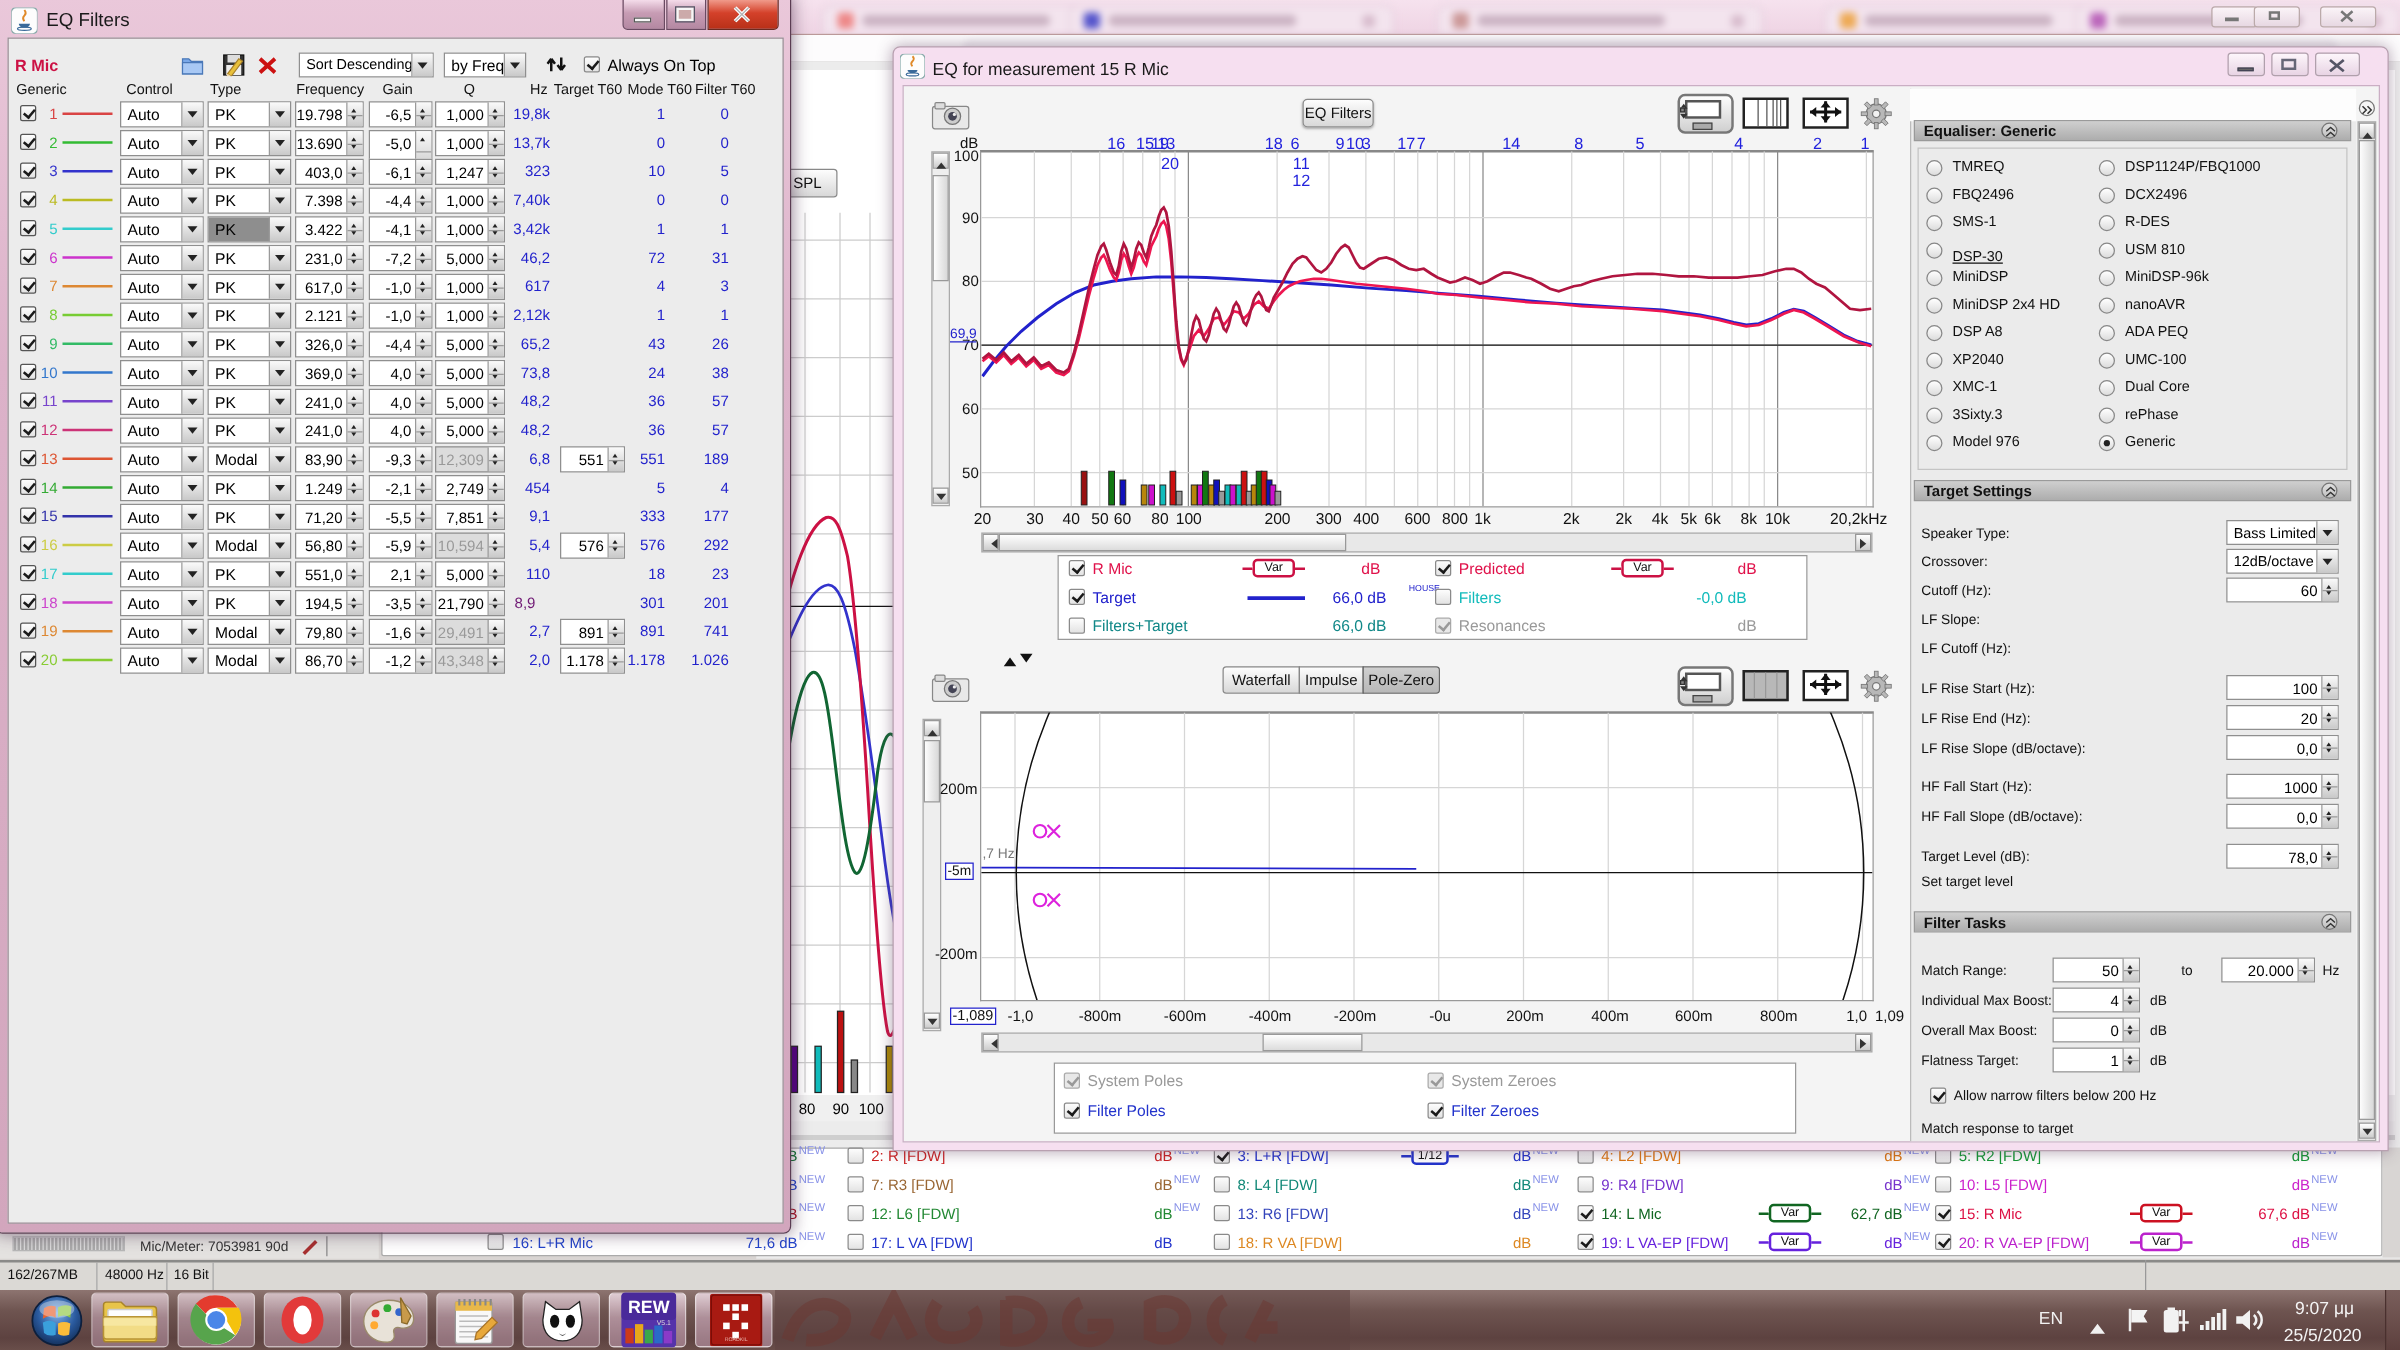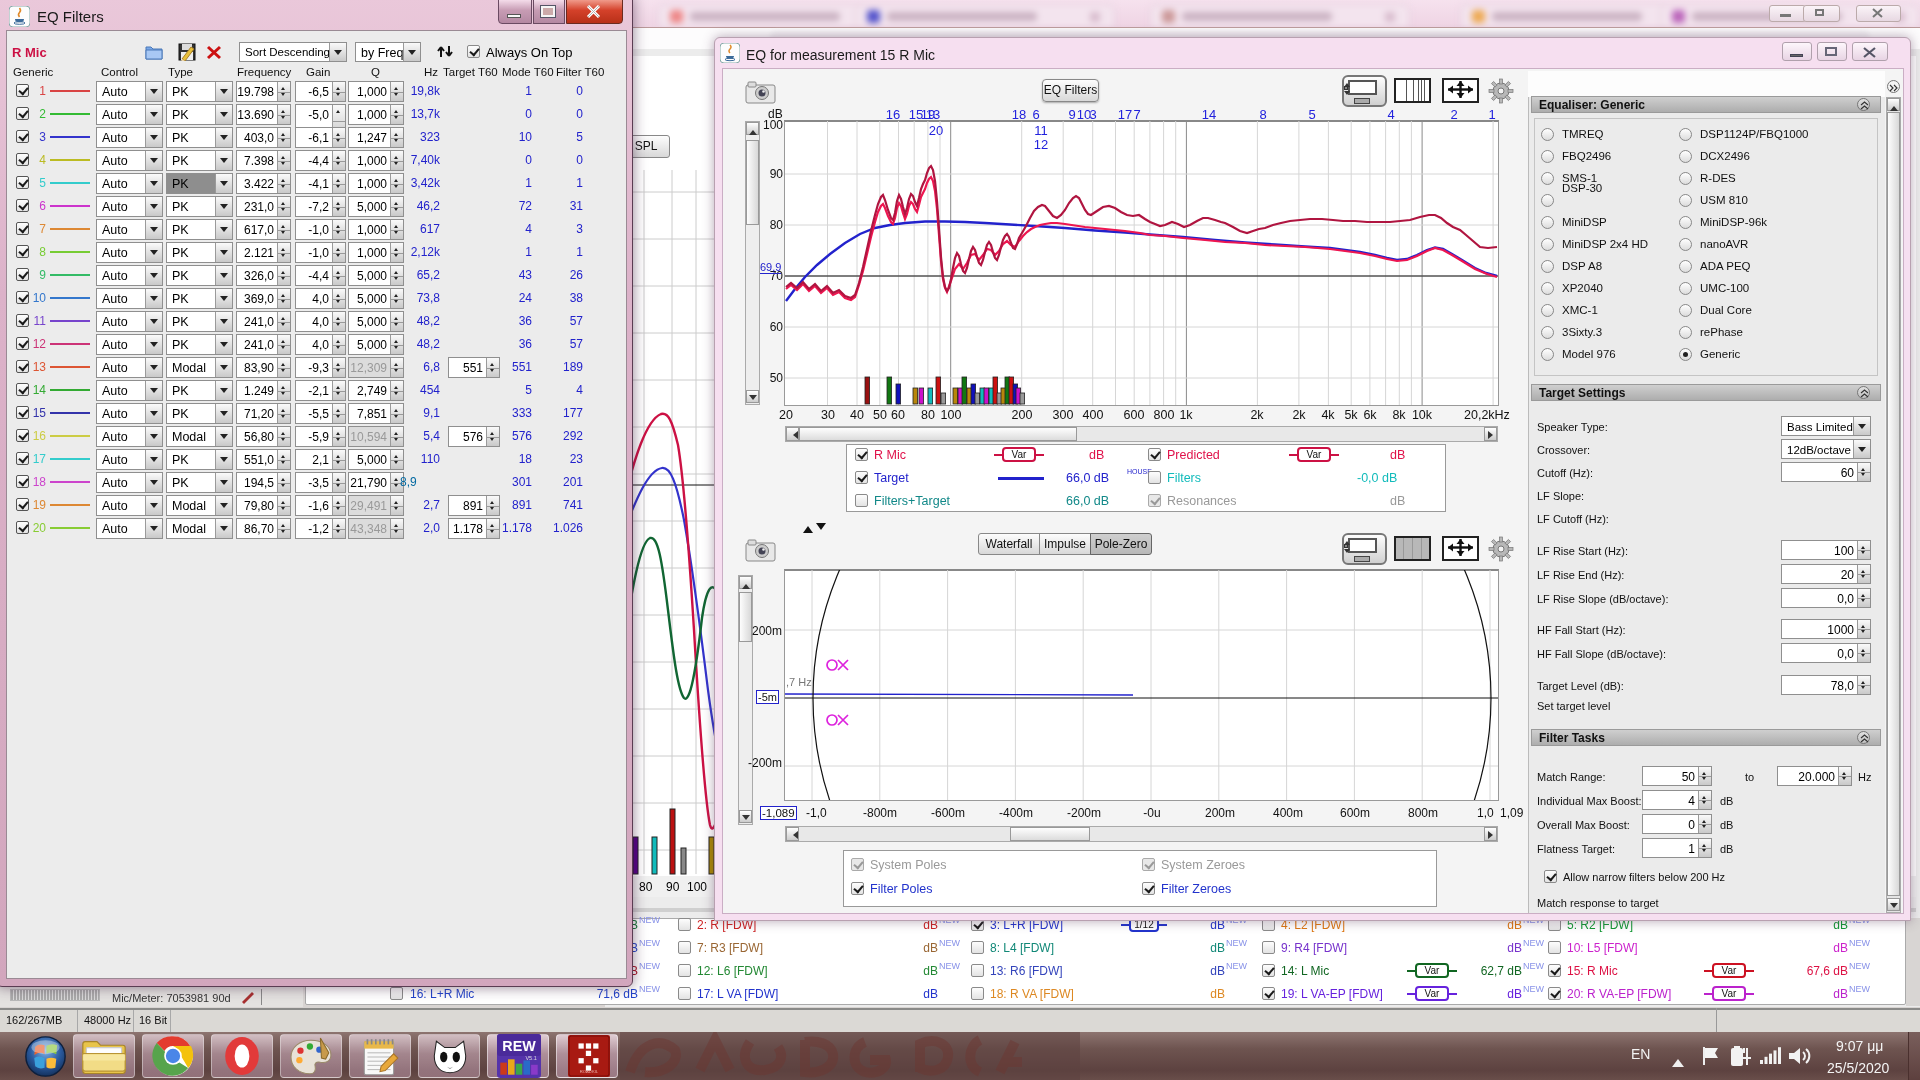--- a/index.html
+++ b/index.html
@@ -740,7 +740,7 @@
 <div class="radio" style="left:1679px;top:172px;"></div>
 <div class="lbl" style="left:1700px;top:172px;font-size:11.5px;">R-DES</div>
 <div class="radio" style="left:1541px;top:194px;"></div>
-<div class="lbl" style="left:1562px;top:182px;font-size:11.5px;">DSP-30</div>
+<div class="lbl" style="left:1562px;top:200px;font-size:11.5px;text-decoration:underline;">DSP-30</div>
 <div class="radio" style="left:1679px;top:194px;"></div>
 <div class="lbl" style="left:1700px;top:194px;font-size:11.5px;">USM 810</div>
 <div class="radio" style="left:1541px;top:216px;"></div>

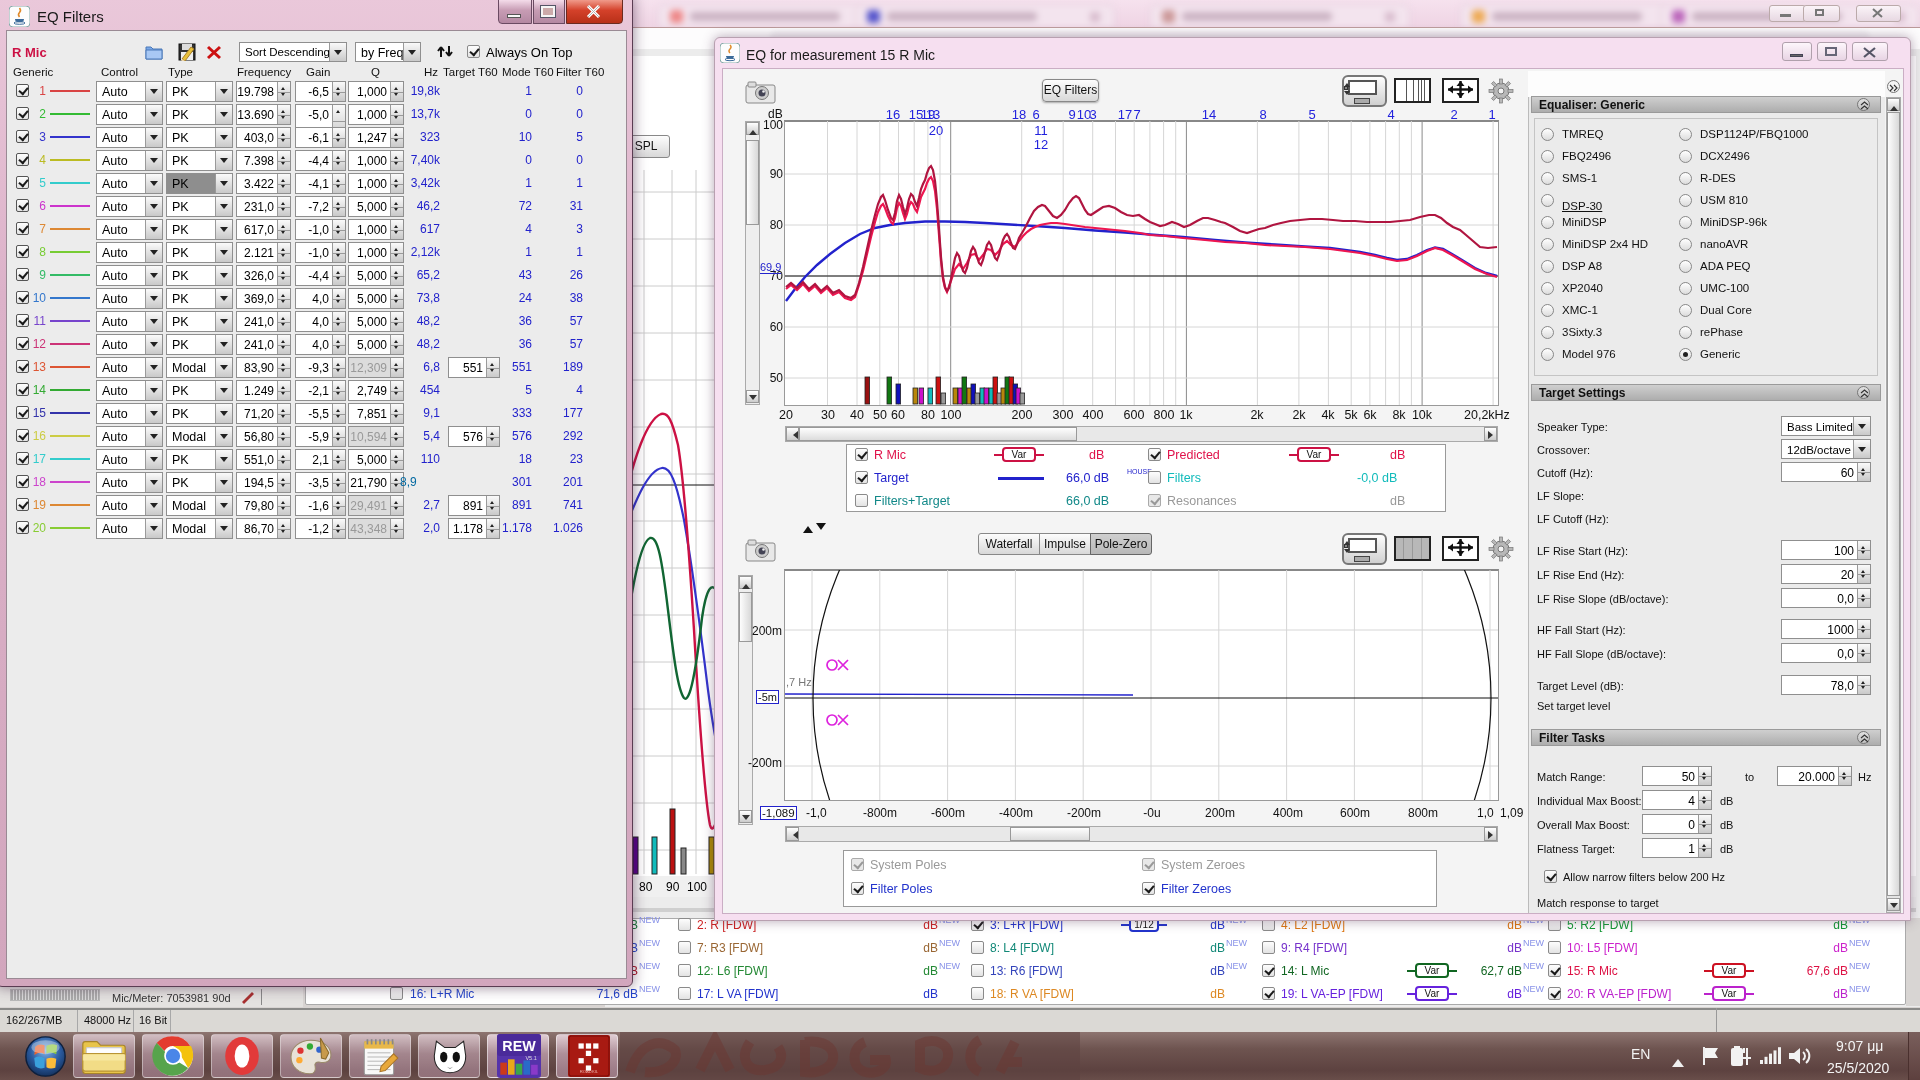--- a/index.html
+++ b/index.html
@@ -1535,7 +1535,7 @@
       <i></i>
     </div>
   </div>
-<div class="t" style="left:400px;top:475px;width:40px;text-align:left;font-size:12px;color:#0369a1;">8,9</div>
+<div class="t" style="left:400px;top:475px;width:40px;text-align:center;font-size:12px;color:#701a75;">8,9</div>
 <div class="t" style="left:490px;top:475px;width:42px;text-align:right;font-size:12px;color:#2222cc;">301</div>
 <div class="t" style="left:541px;top:475px;width:42px;text-align:right;font-size:12px;color:#2222cc;">201</div>
 <div class="cb c" style="left:16px;top:498px;border-color:#555;"></div>

